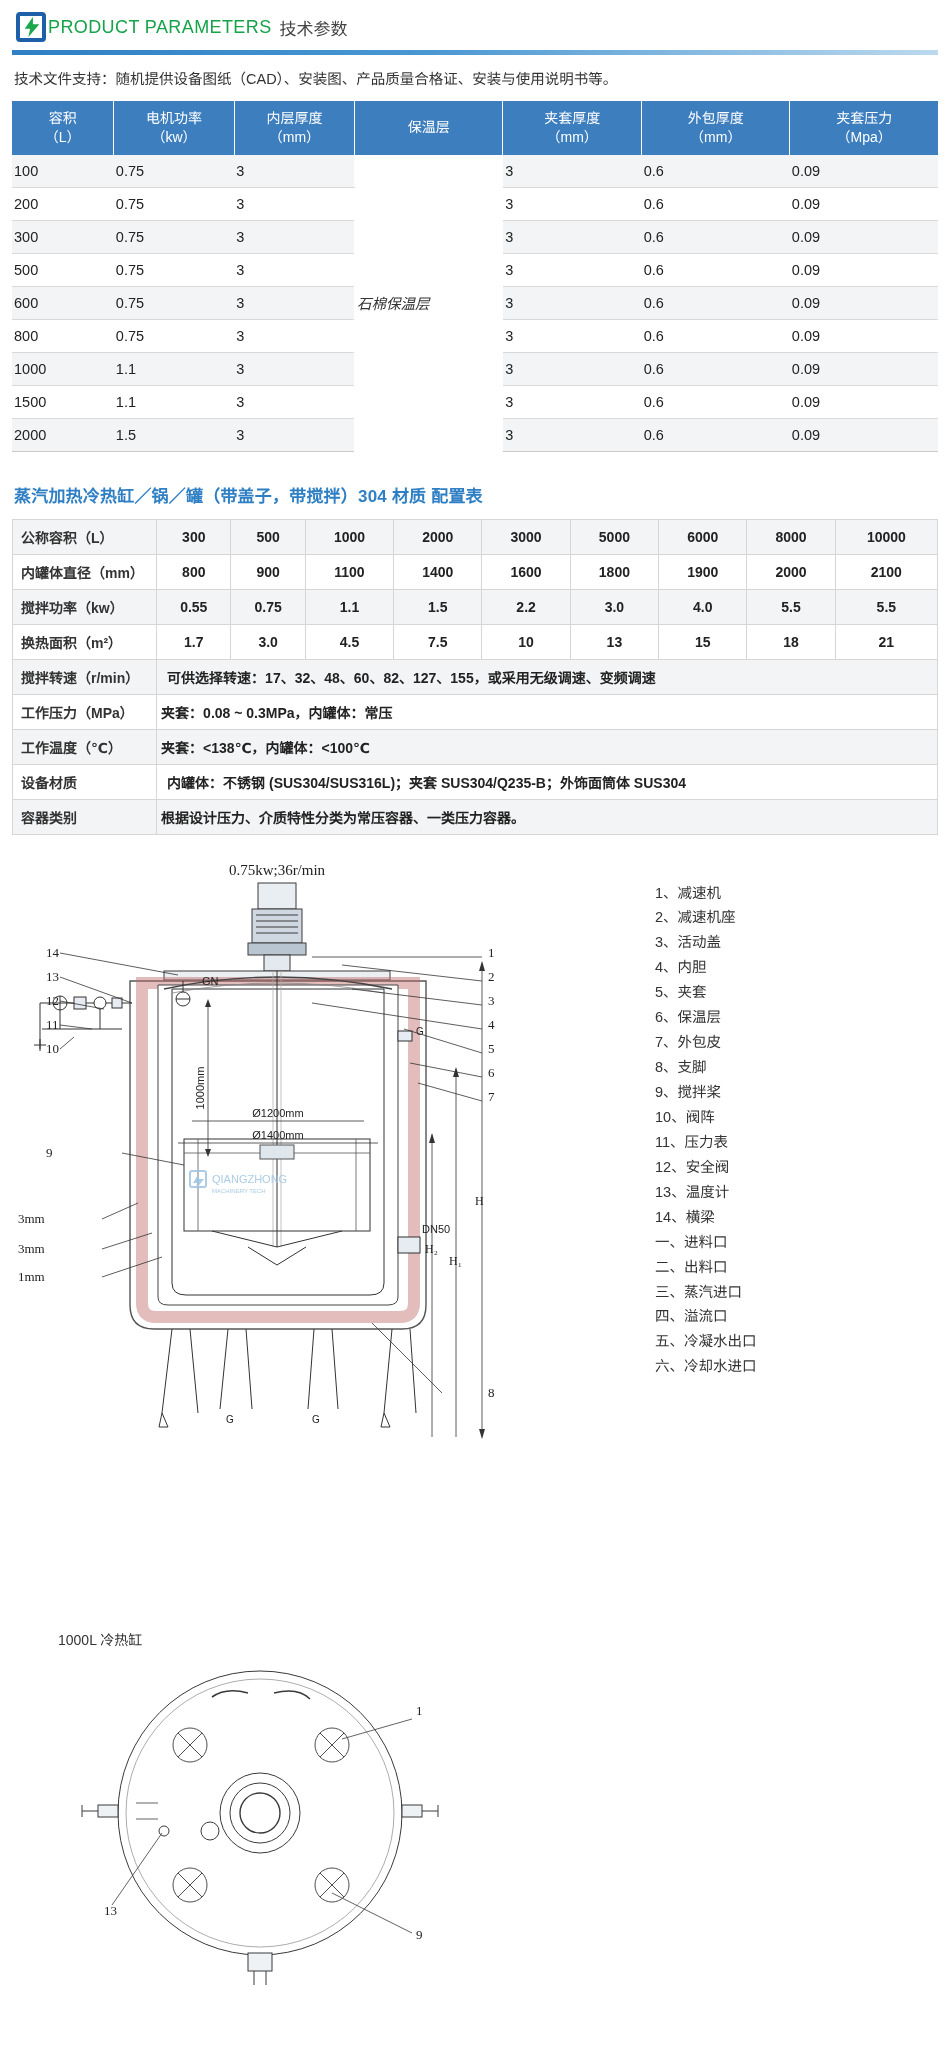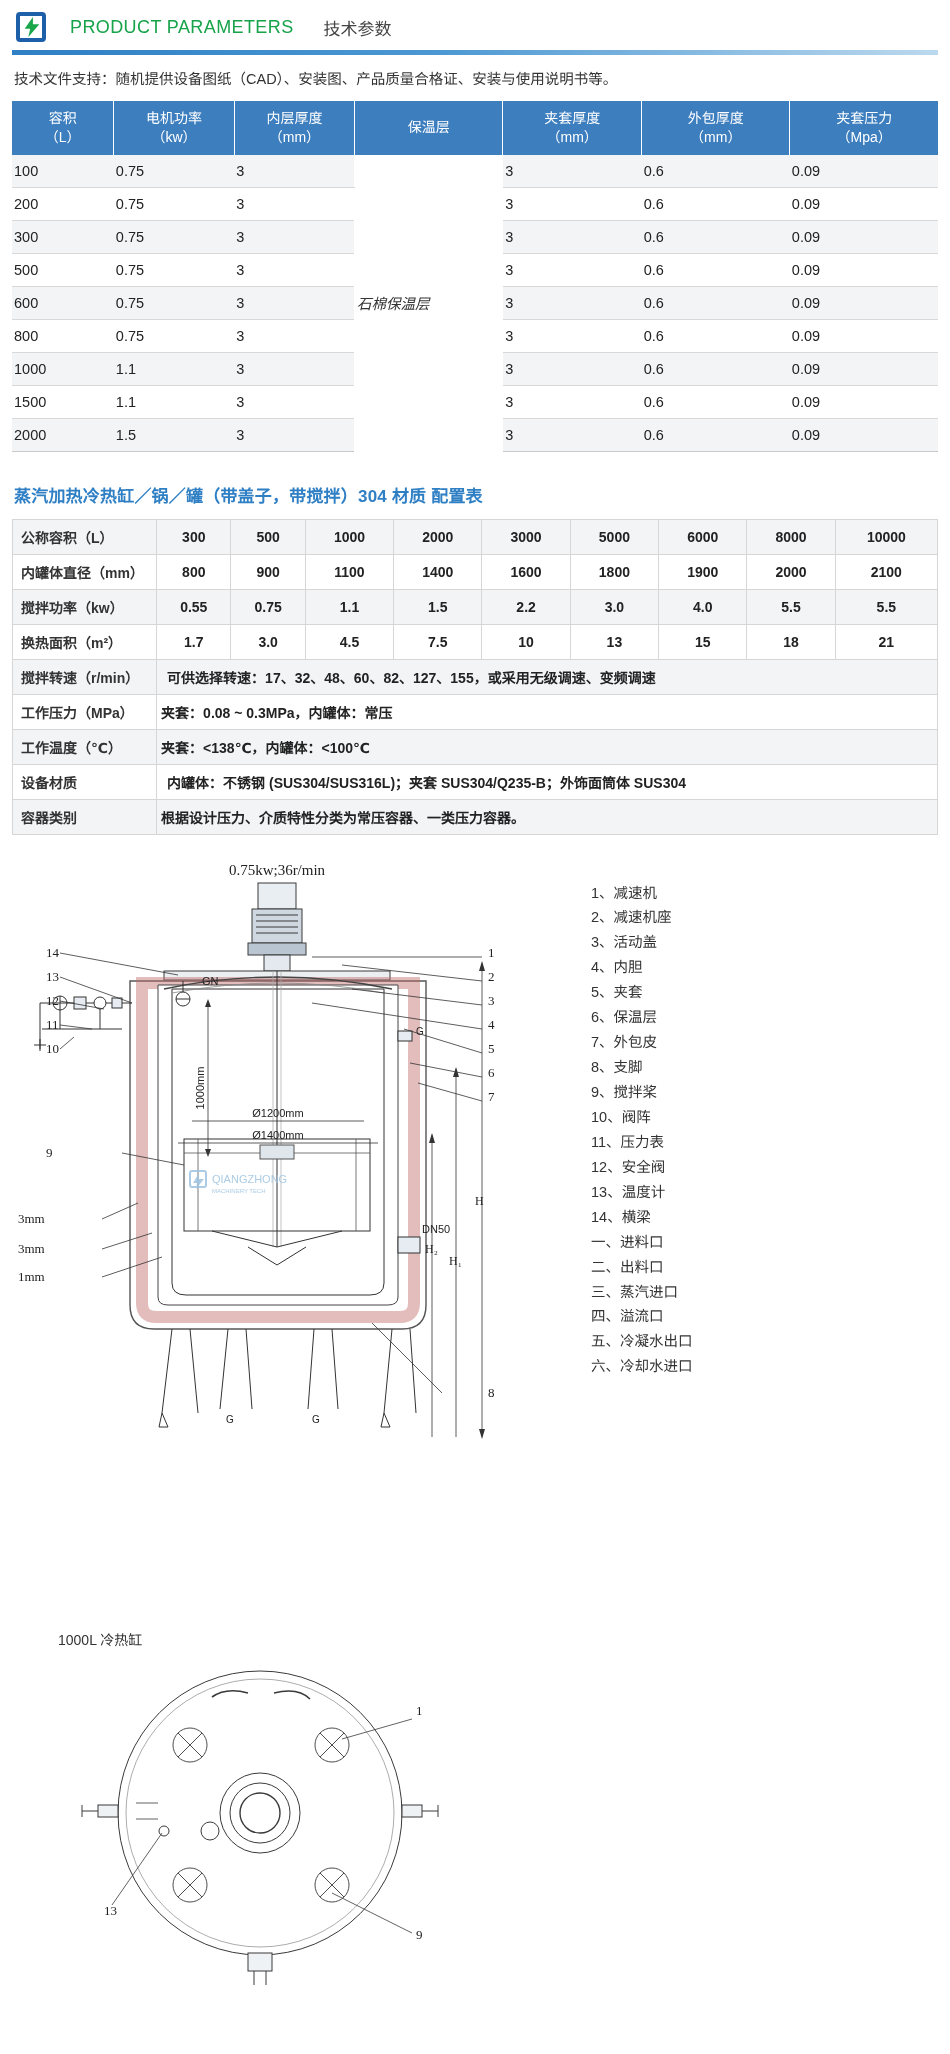--- a/index.html
+++ b/index.html
@@ -18,7 +18,7 @@
   .header {
     display:flex;
     align-items:center;
-    gap:24px;
+    gap:2px;
     padding:12px 0 8px 4px;
   }
   .logo-mark {

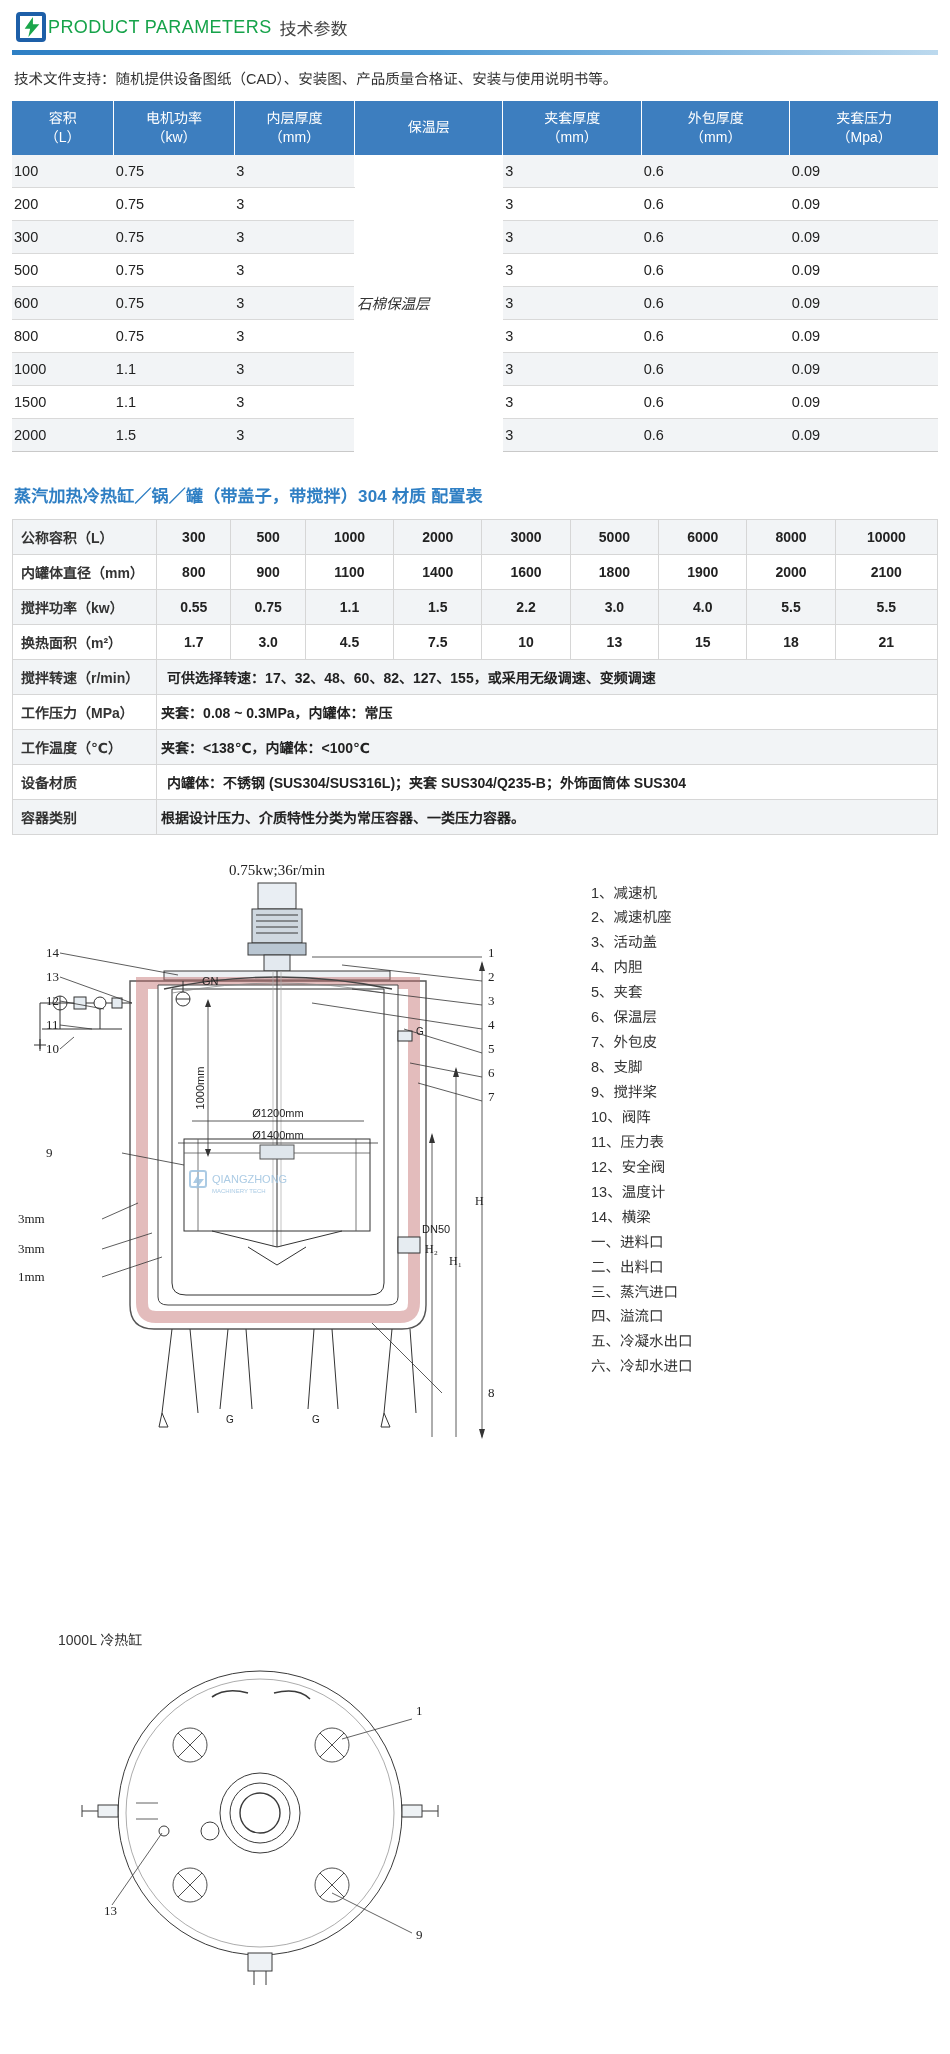--- a/index.html
+++ b/index.html
@@ -133,7 +133,7 @@
   .diagram-wrap {
     display:flex;
     margin-top:18px;
-    gap:4px;
+    gap:20px;
   }
   .drawing { flex:0 0 565px; position:relative; }
   .legend {

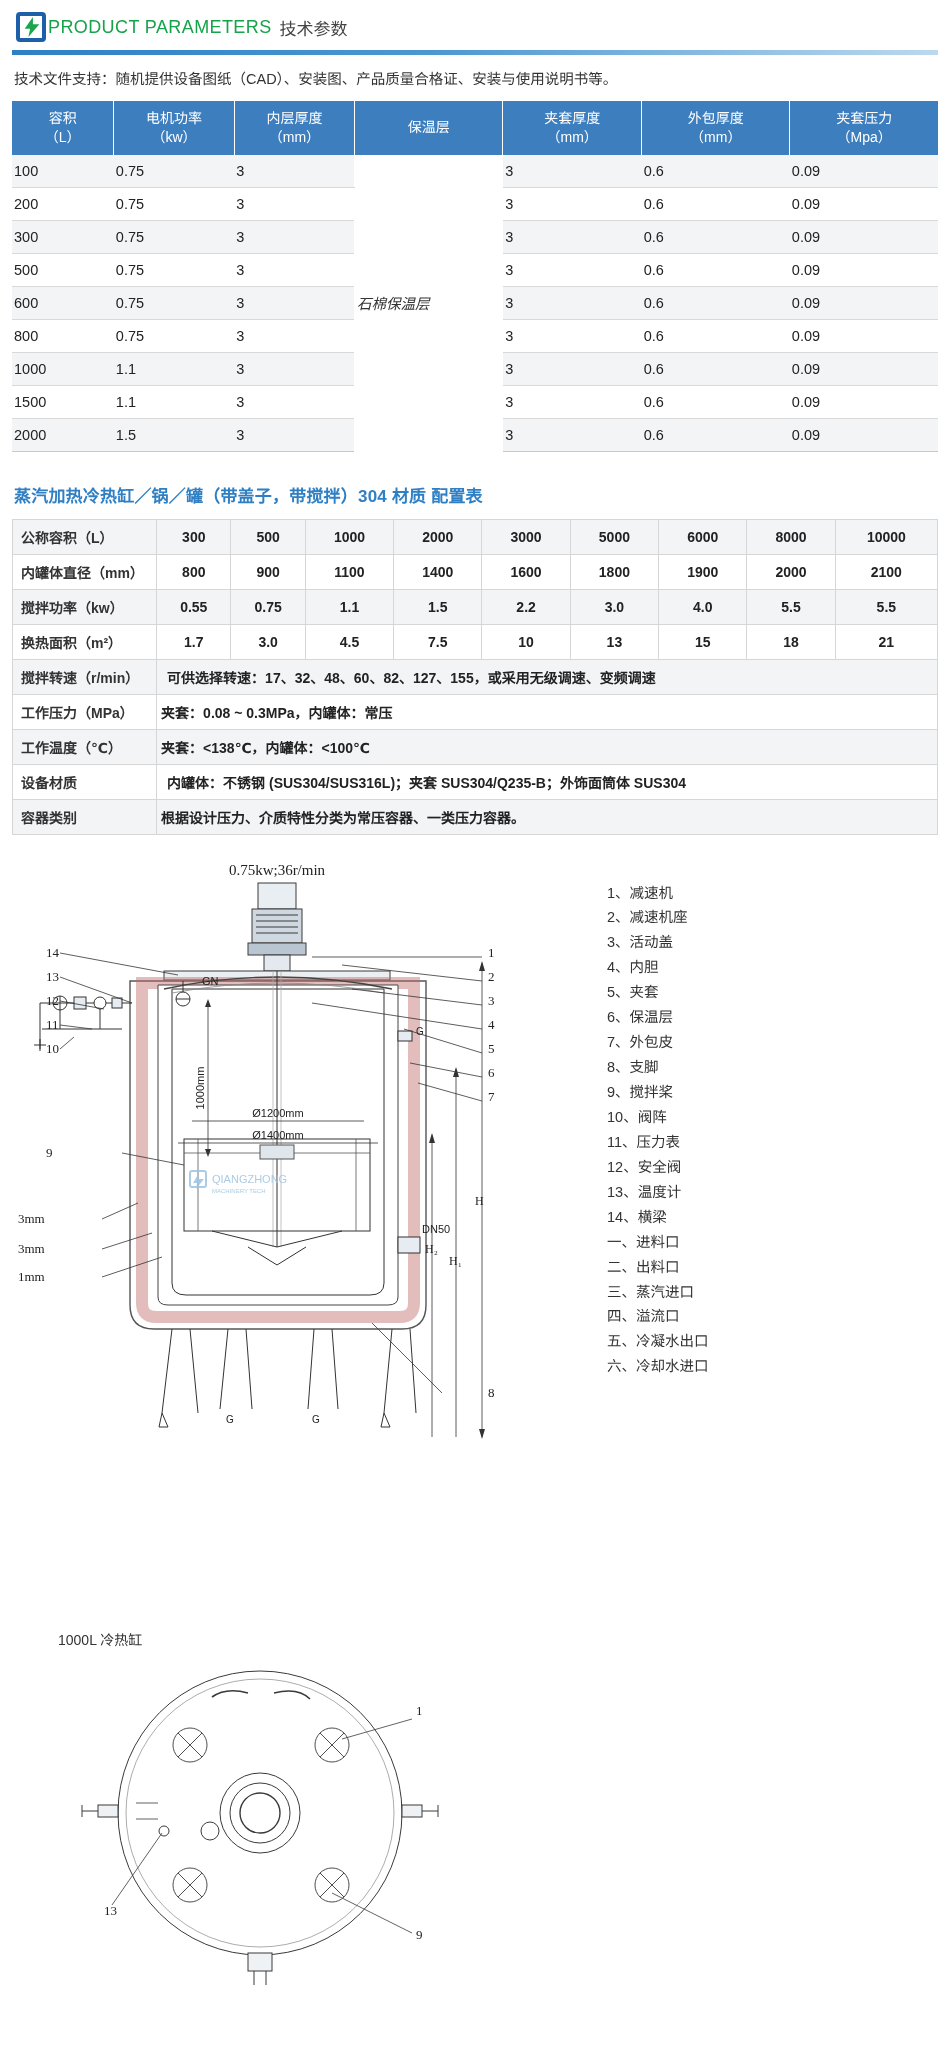--- a/index.html
+++ b/index.html
@@ -144,7 +144,7 @@
     color:#333;
     line-height:1.72;
   }
-  .legend .li { white-space:nowrap; }
+  .legend .li { white-space:nowrap;margin-left:48px; }
   .plan-caption {
     font-size:14px; color:#333;
     margin:16px 0 0 46px;

